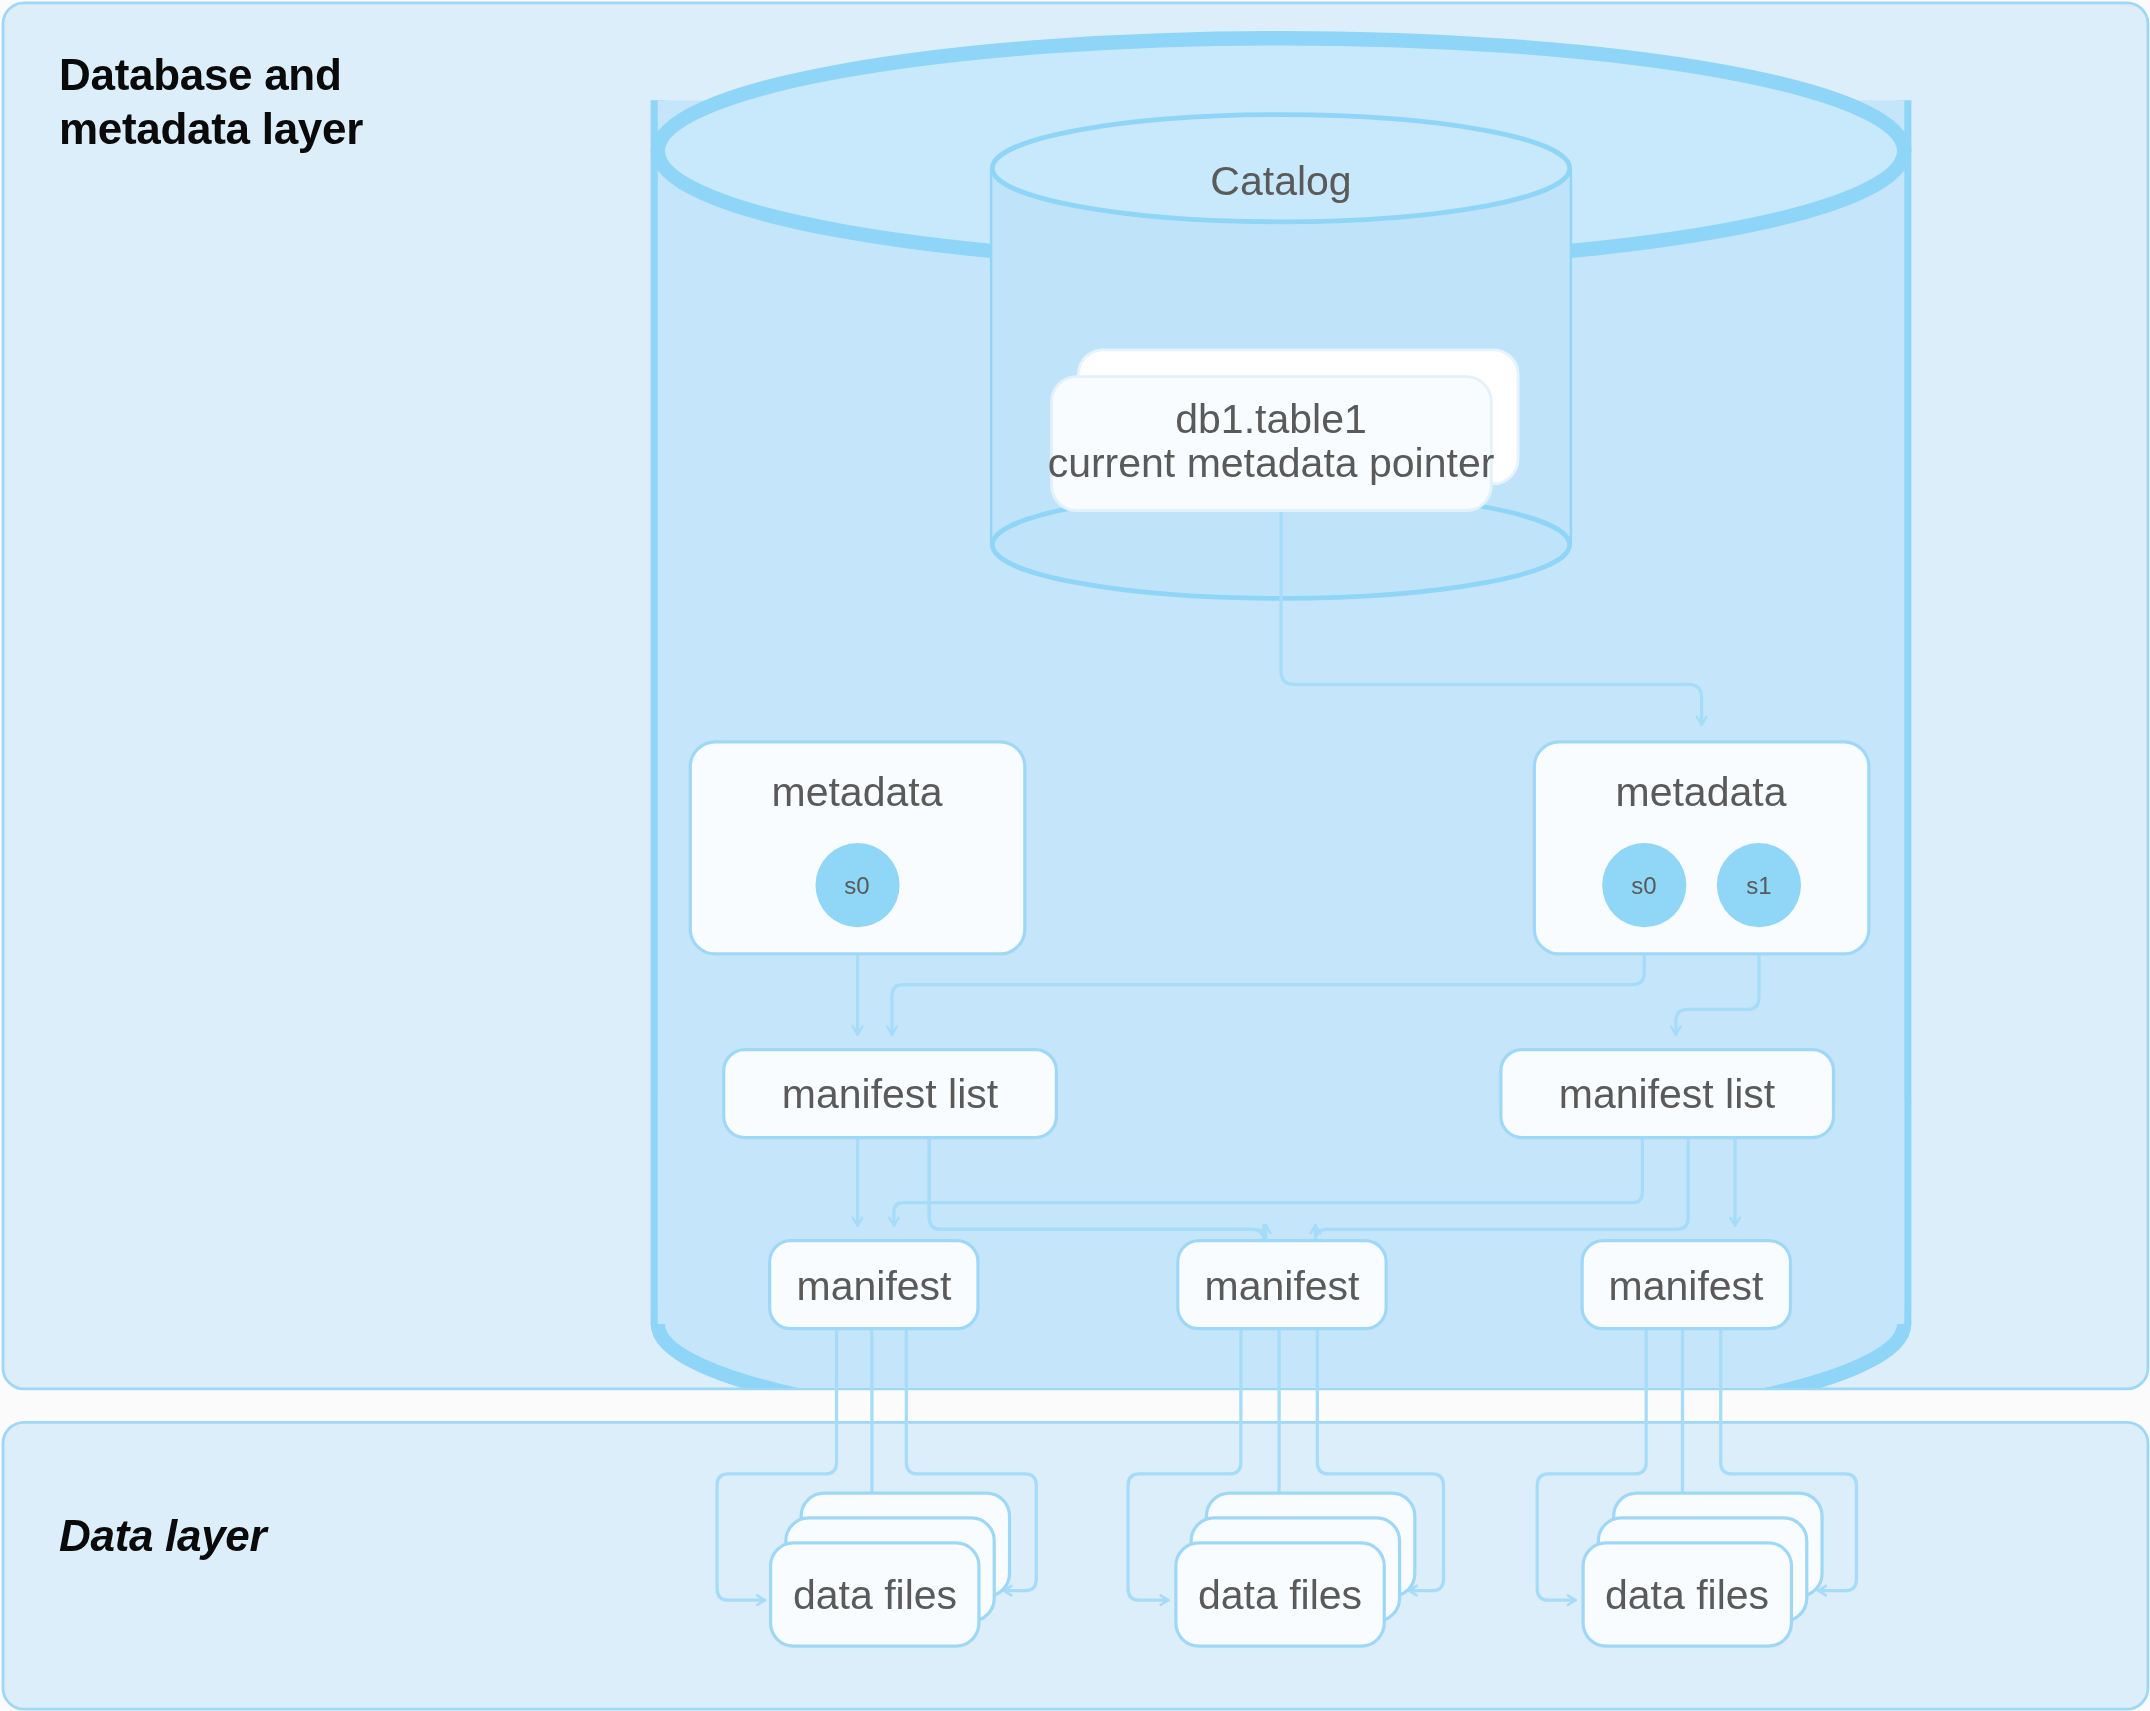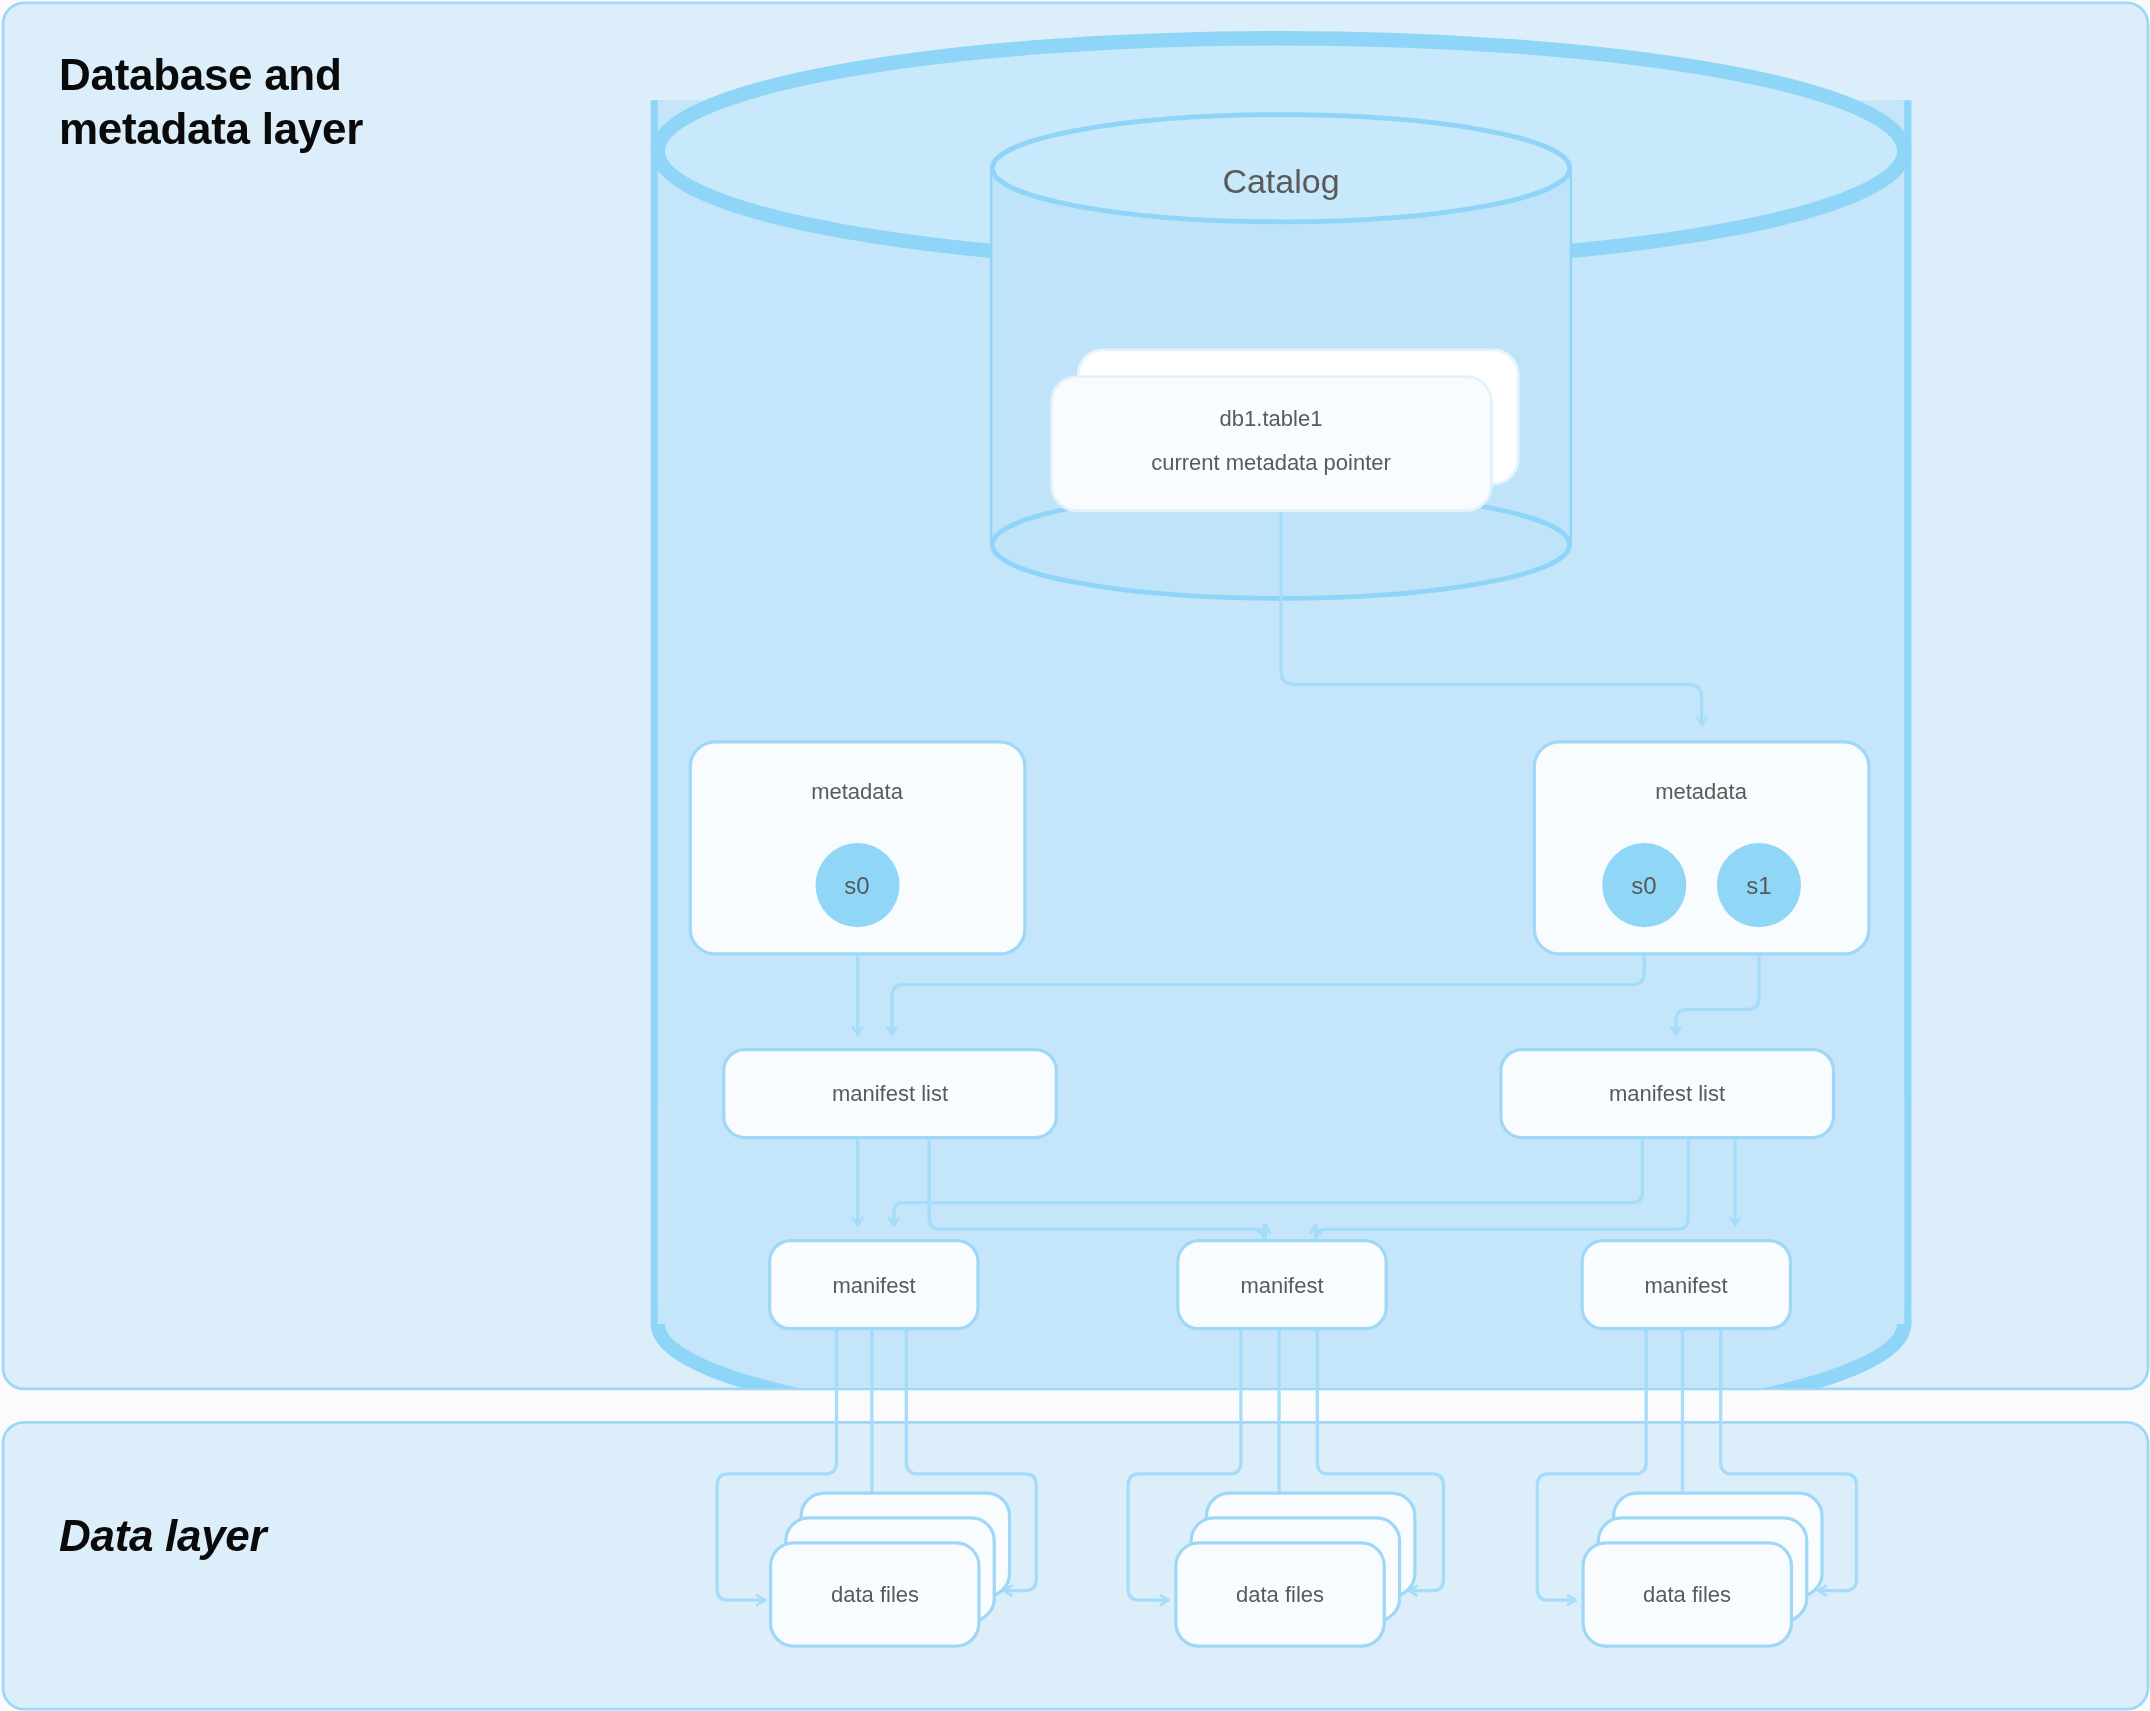--- a/index.html
+++ b/index.html
@@ -23,7 +23,7 @@
     white-space:nowrap;pointer-events:none;
   }
   .node-label.bold{font-weight:normal;}
-  .node-label.catalog{font-size:34px;}
+  .node-label.catalog{font-size:41px;}
   .snap-label{
     position:absolute;color:#58595b;font-size:24px;white-space:nowrap;
   }

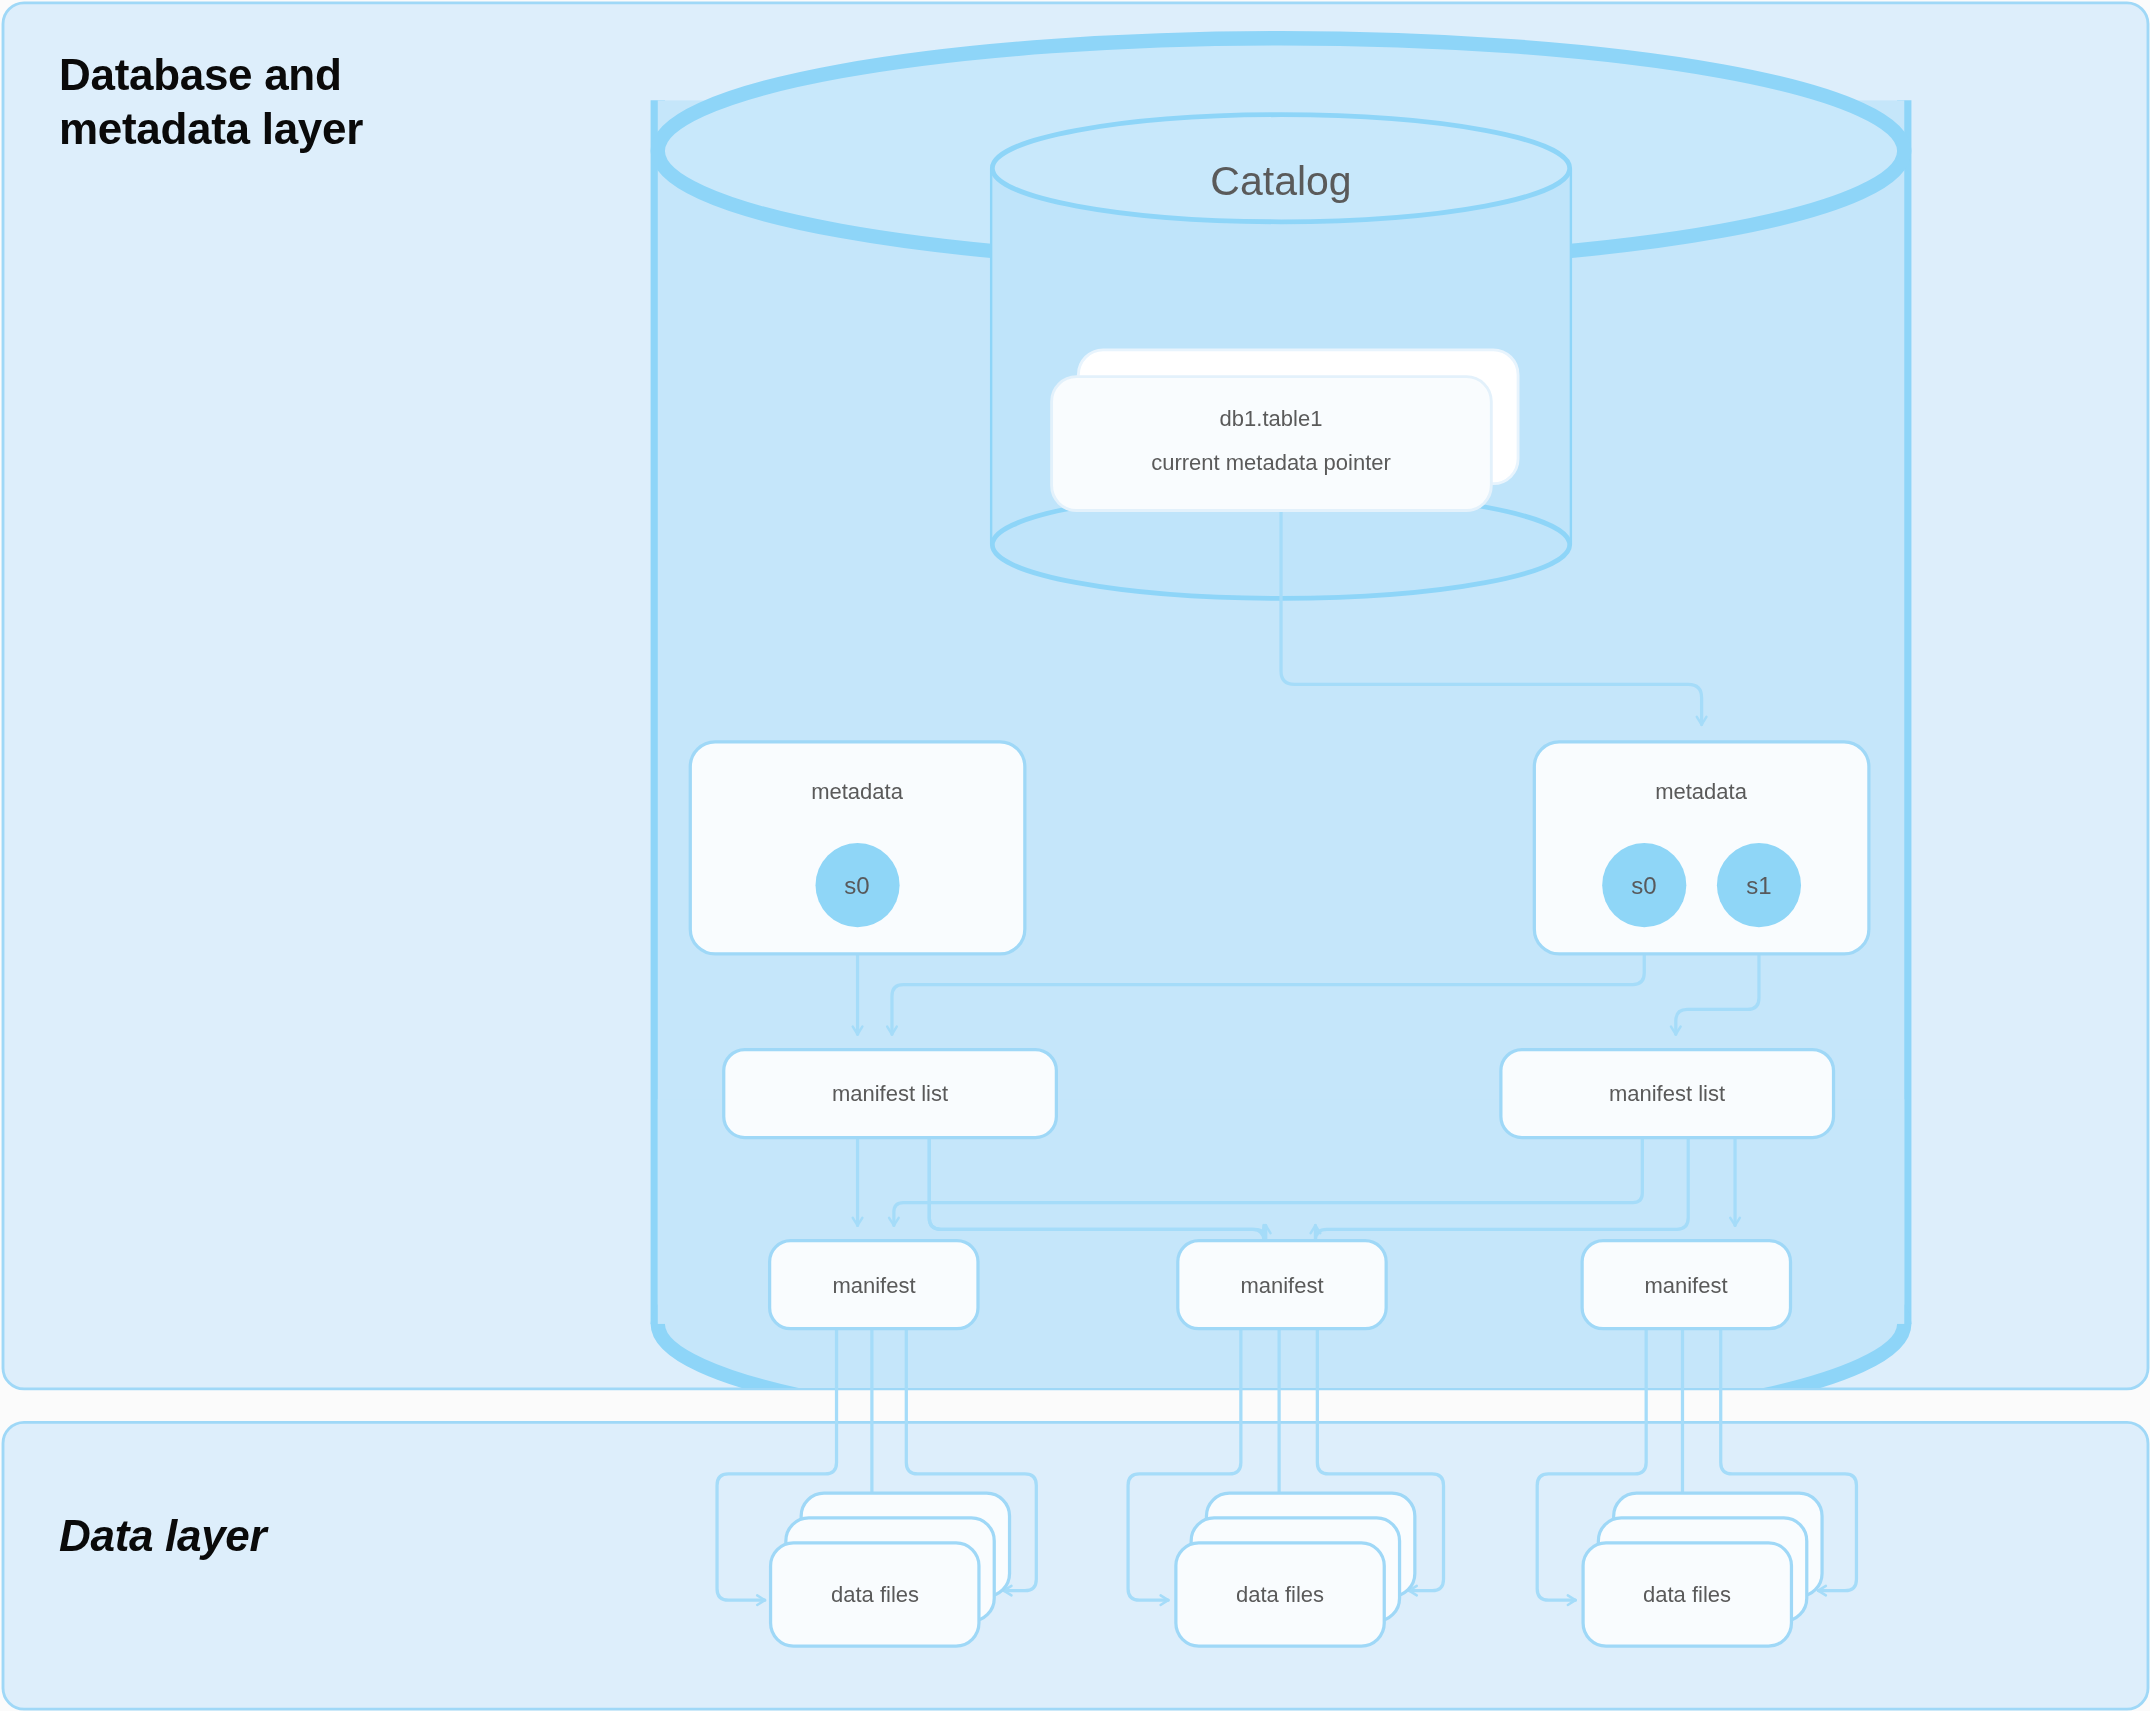--- a/index.html
+++ b/index.html
@@ -19,7 +19,7 @@
   #title-data{left:59px;top:1509px;font-style:italic;}
 
   .node-label{
-    position:absolute;color:#5a5a5a;font-size:22px;
+    position:absolute;color:#5a5a5a;font-size:41px;
     white-space:nowrap;pointer-events:none;
   }
   .node-label.bold{font-weight:normal;}

